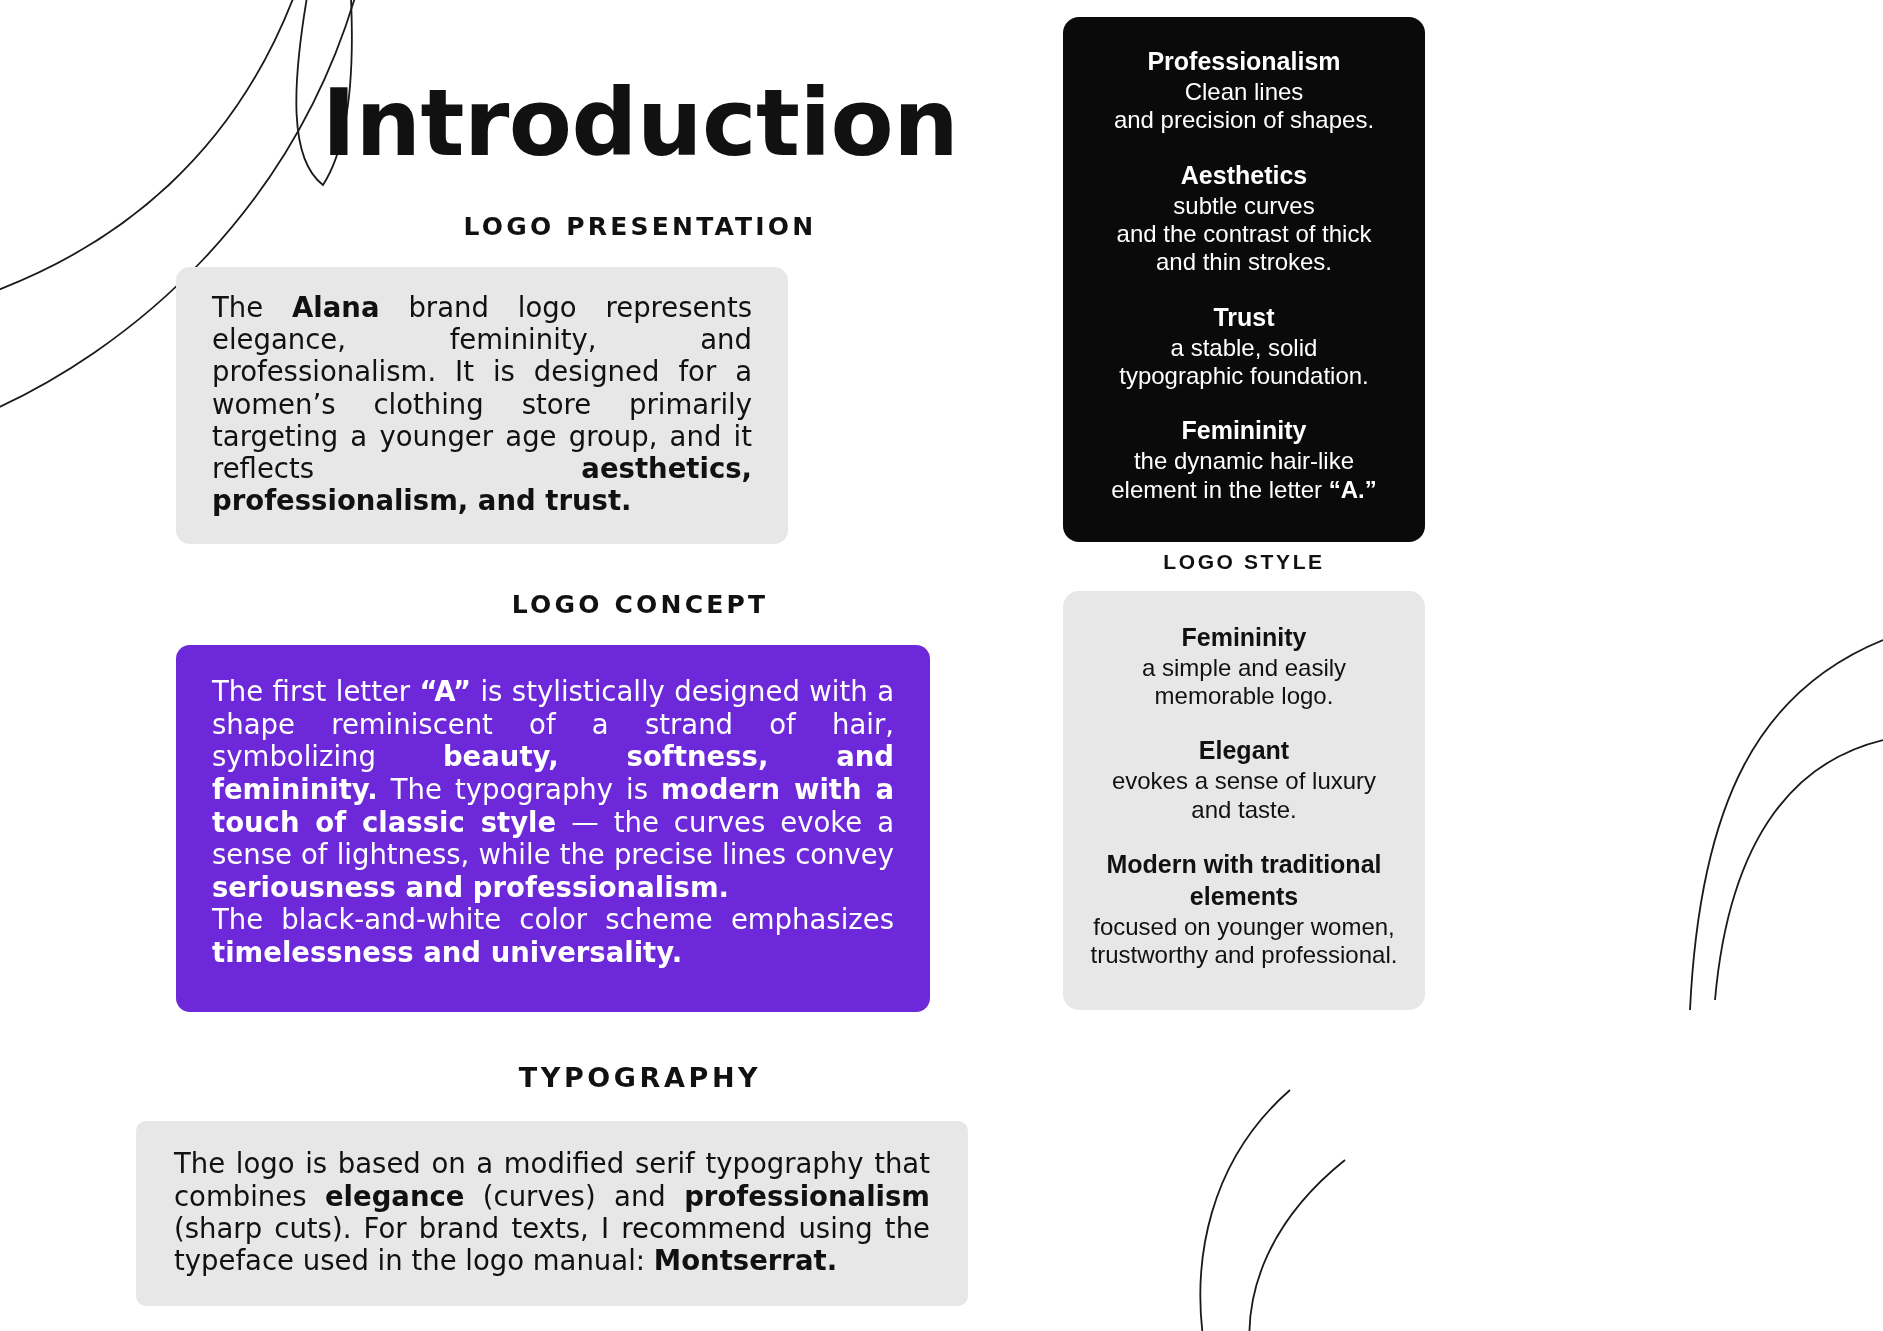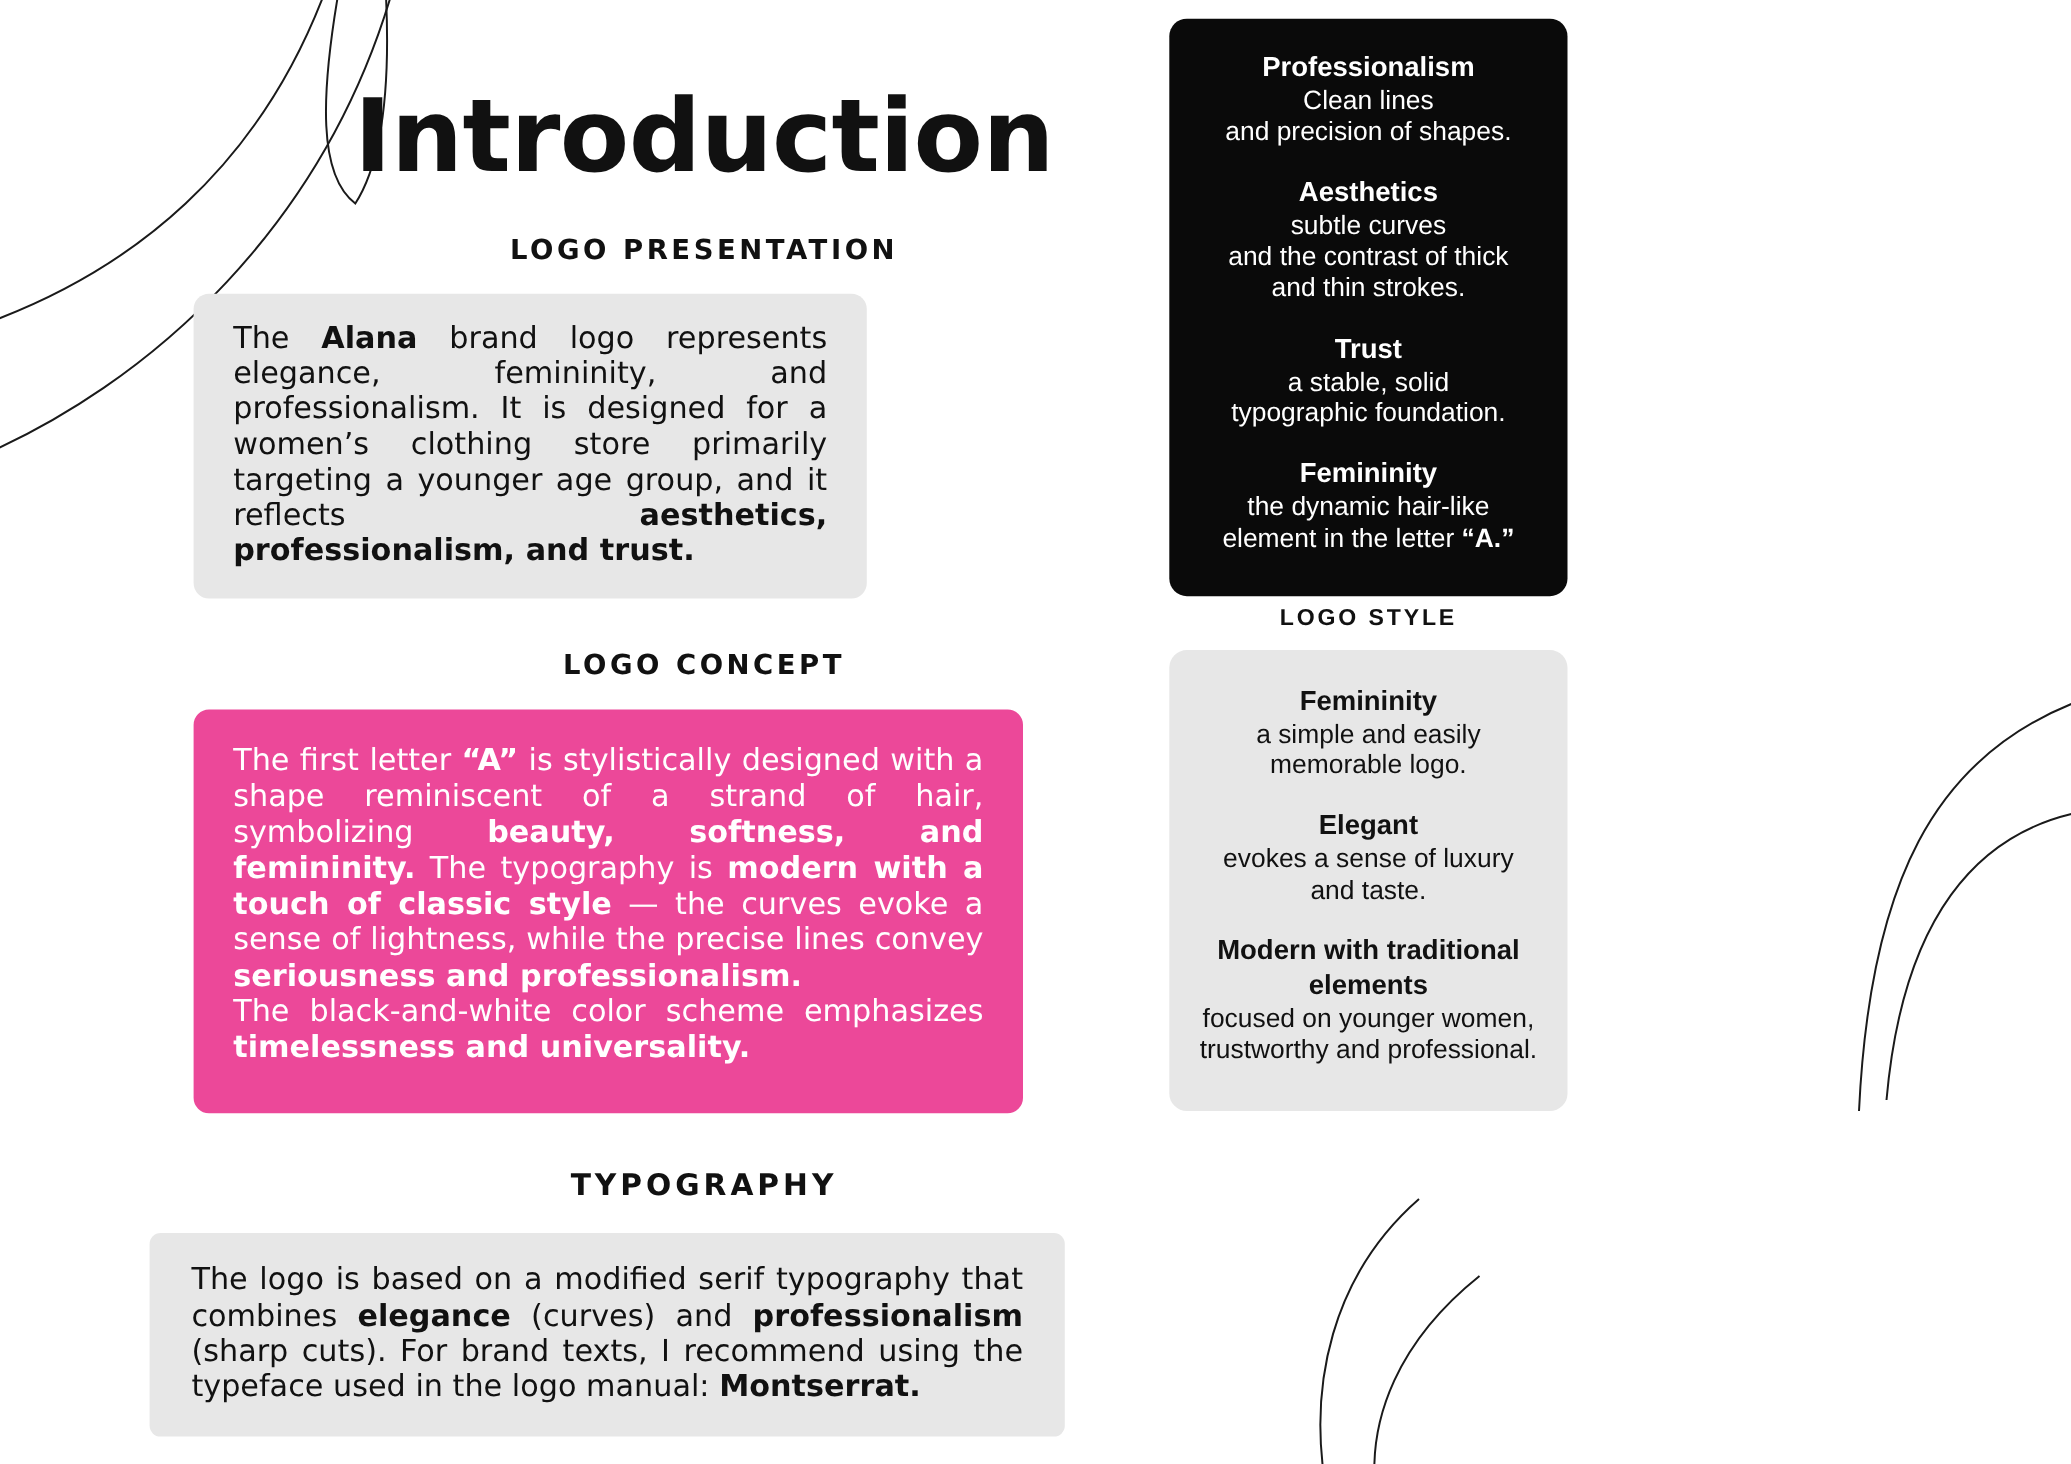--- a/index.html
+++ b/index.html
@@ -79,7 +79,7 @@
   }
 
   .card-dark {
-    background: #ec4899;
+    background: #6d28d9;
     color: #ffffff;
   }
 

